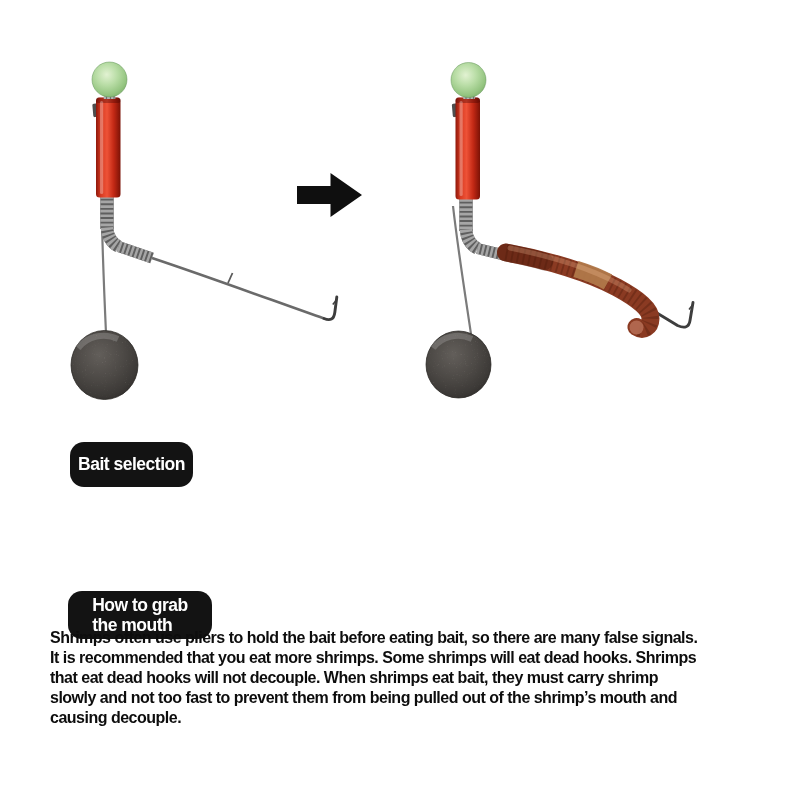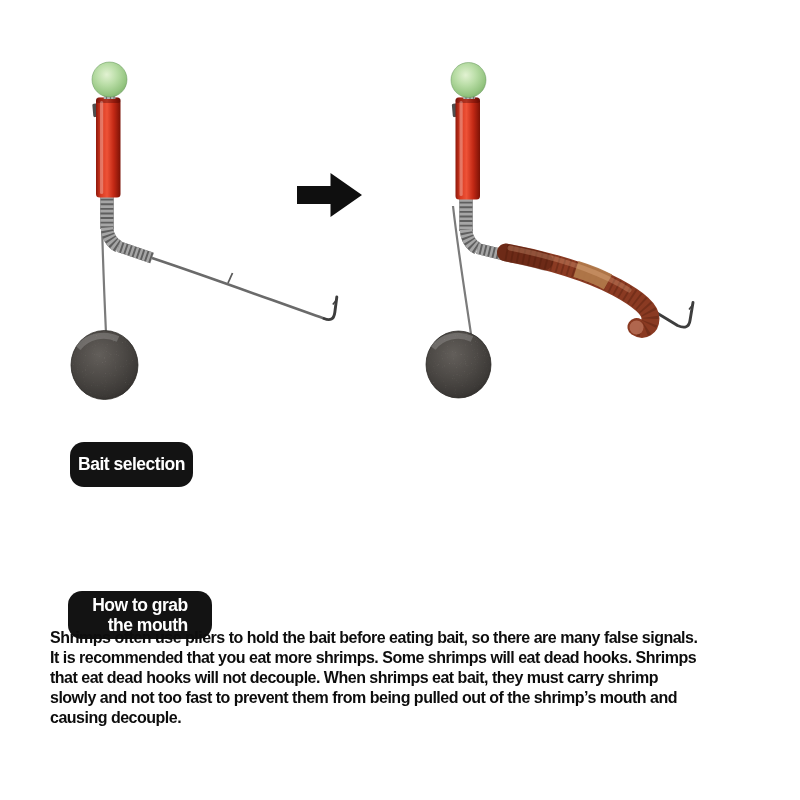--- a/index.html
+++ b/index.html
@@ -20,7 +20,7 @@
     display: flex;
     align-items: center;
     justify-content: center;
-    text-align: right;
+    text-align: left;
     border-radius: 14px;
     letter-spacing: -0.5px;
   }

